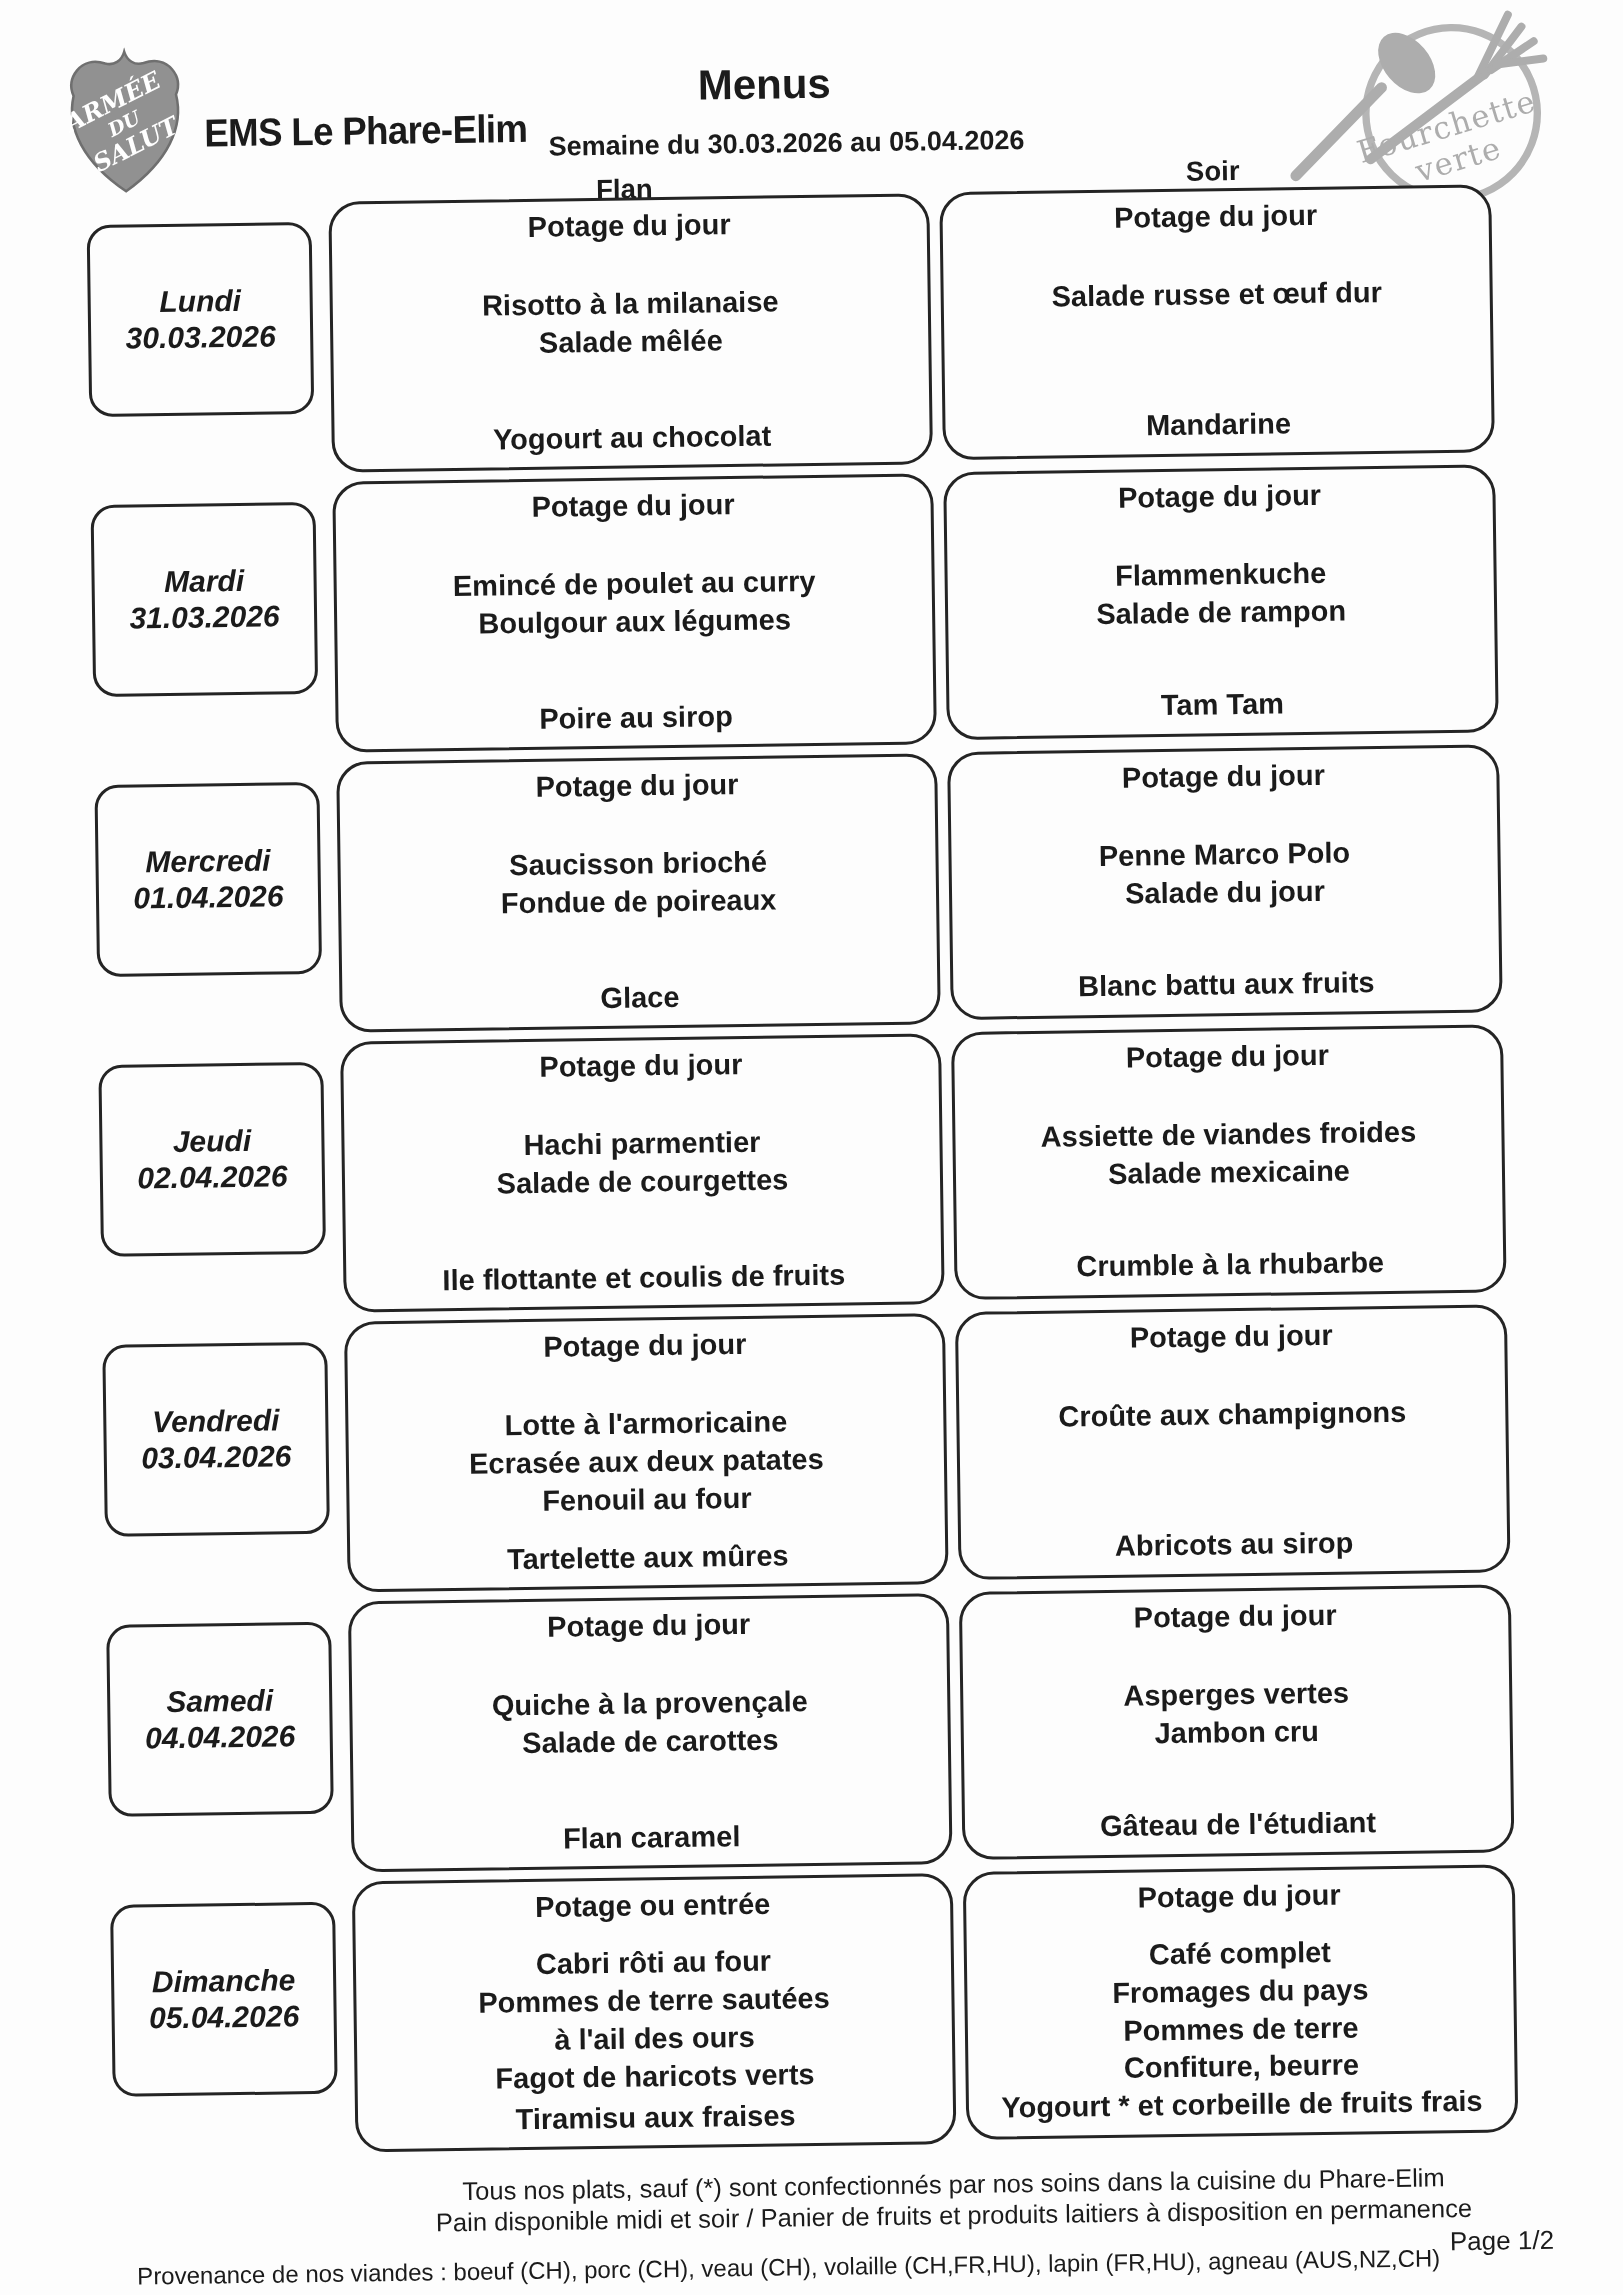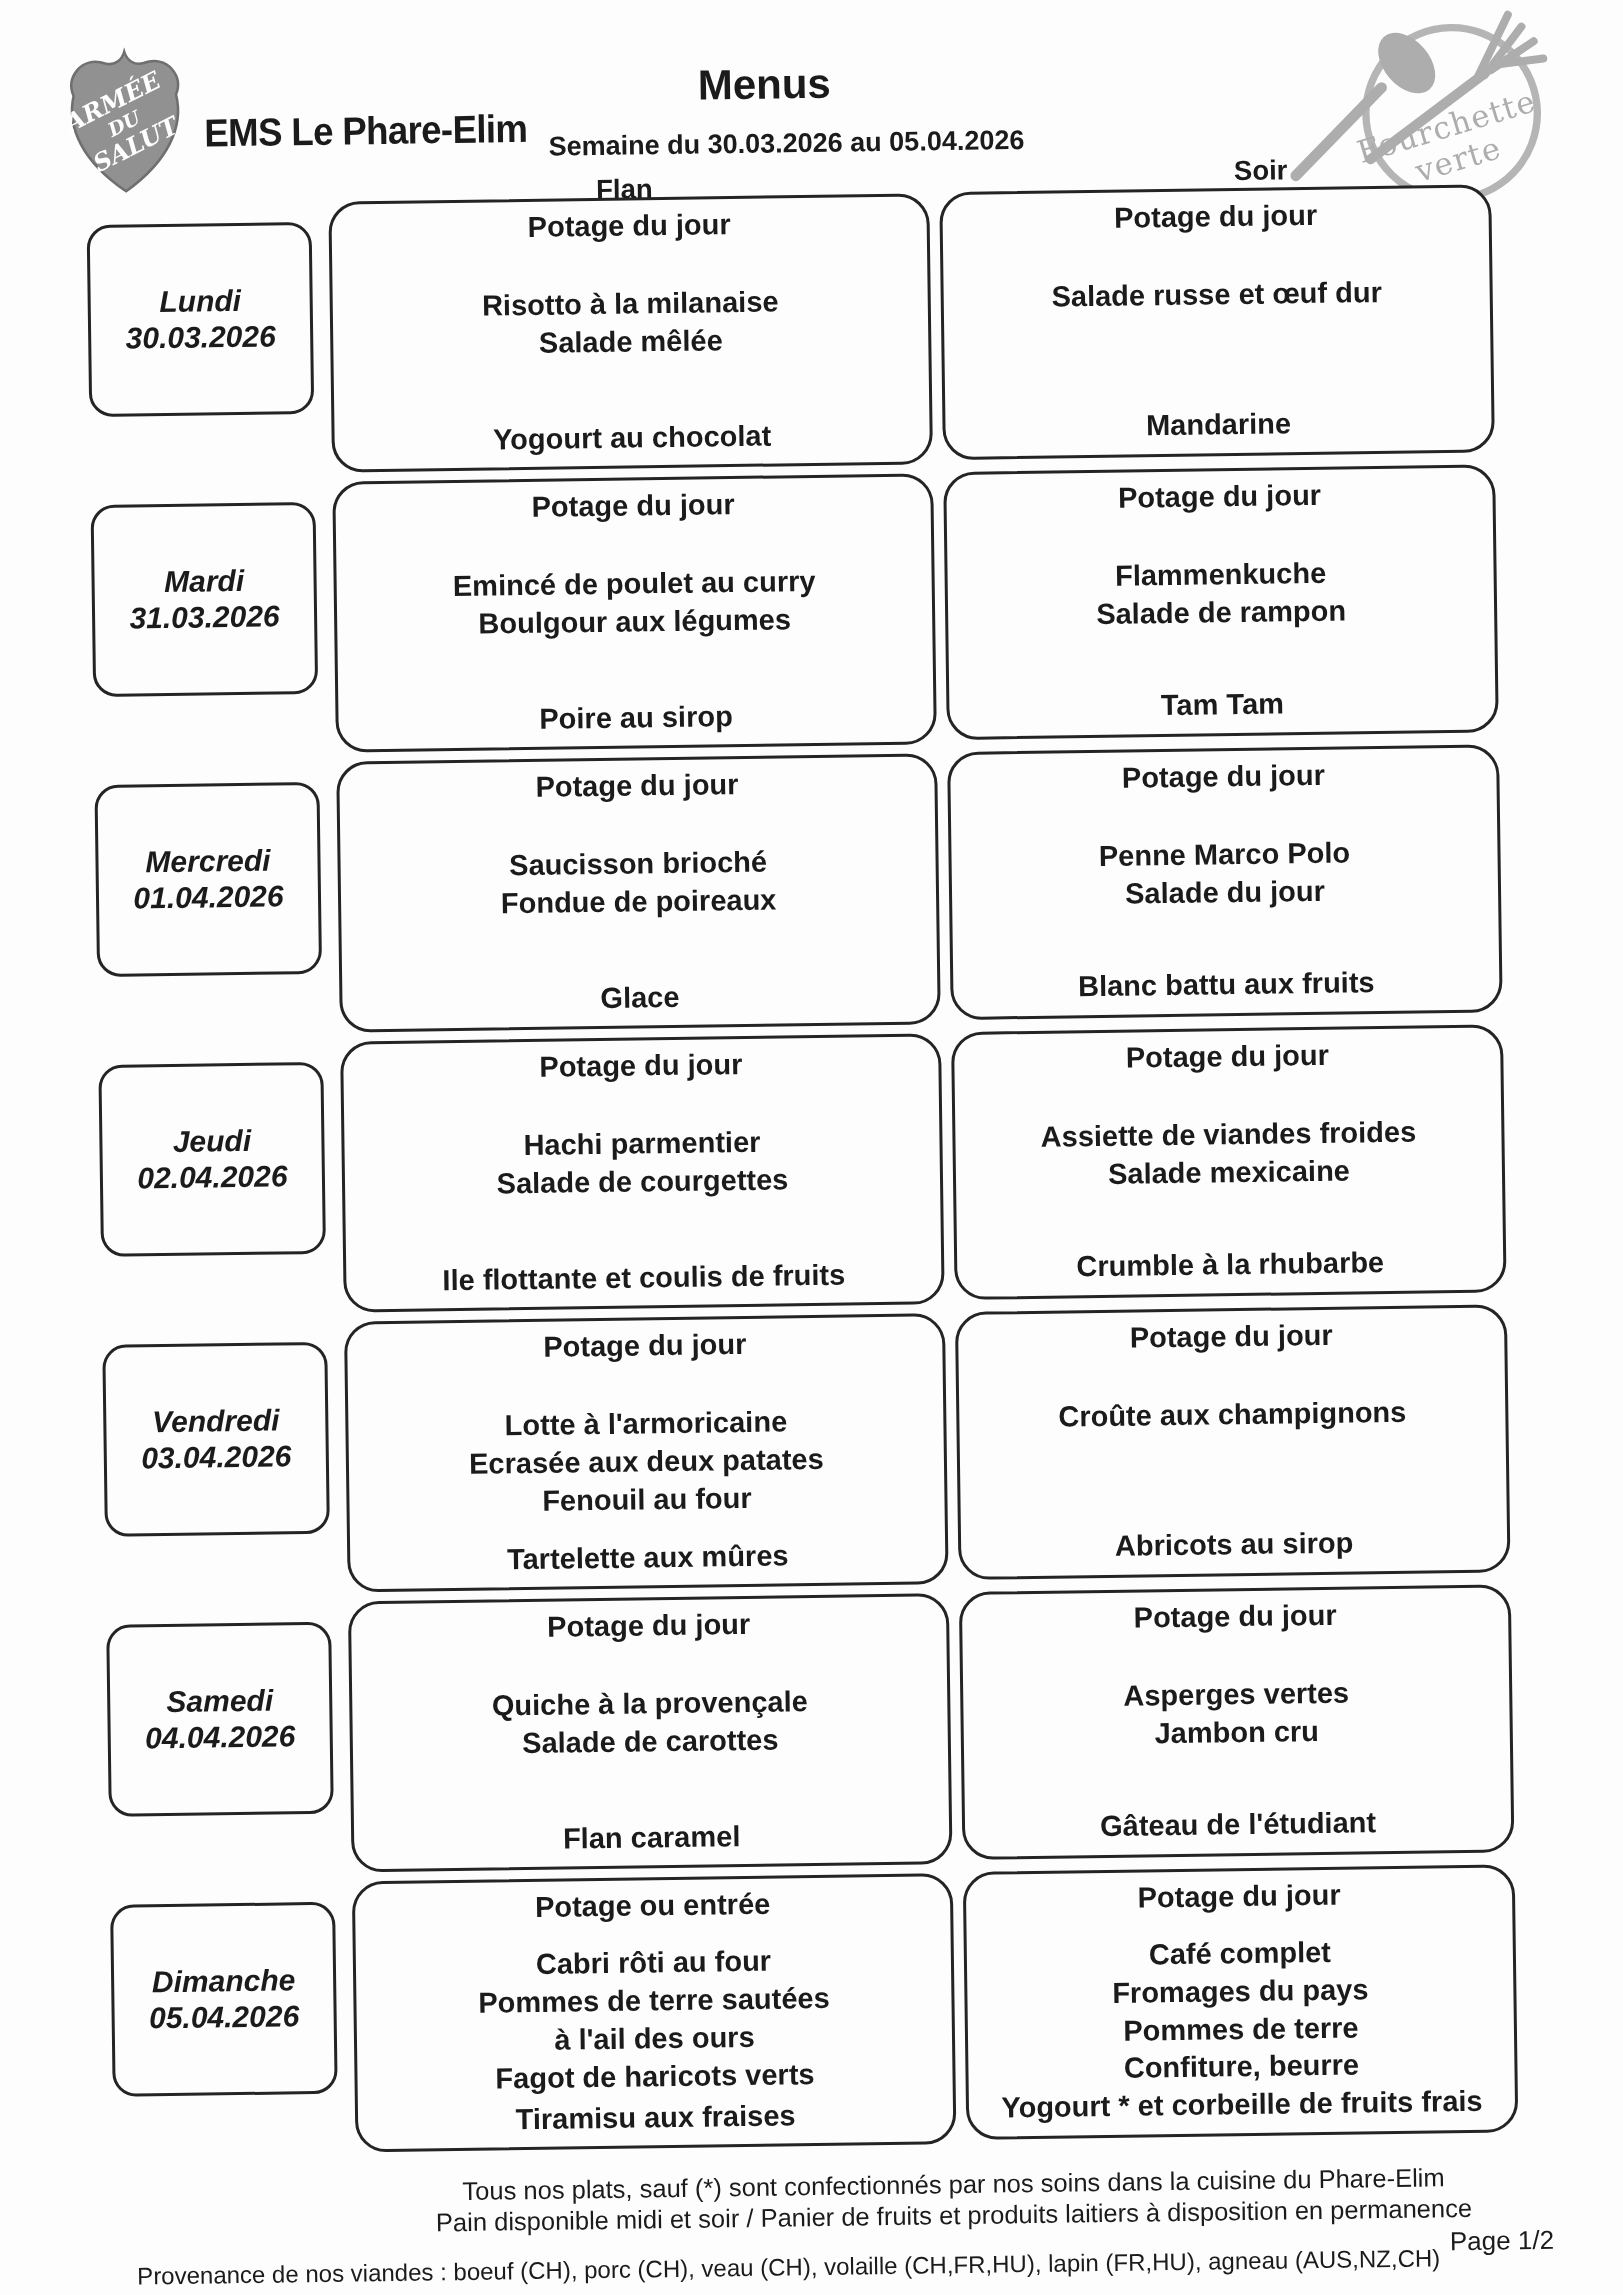--- a/index.html
+++ b/index.html
@@ -23,7 +23,7 @@
 
   .col-label { position:absolute; font-size:27.5px; font-weight:700; }
   .col-label.midi { left:607px;  top:171px; }
-  .col-label.soir { left:1245px; top:161px; }
+  .col-label.soir { left:1197px; top:161px; }
 
   
   .rows { position:absolute; left:0; top:194px; width:1623px; }

